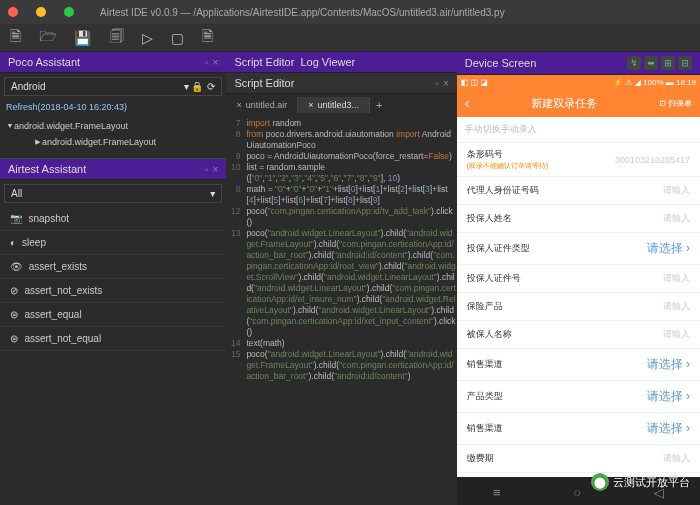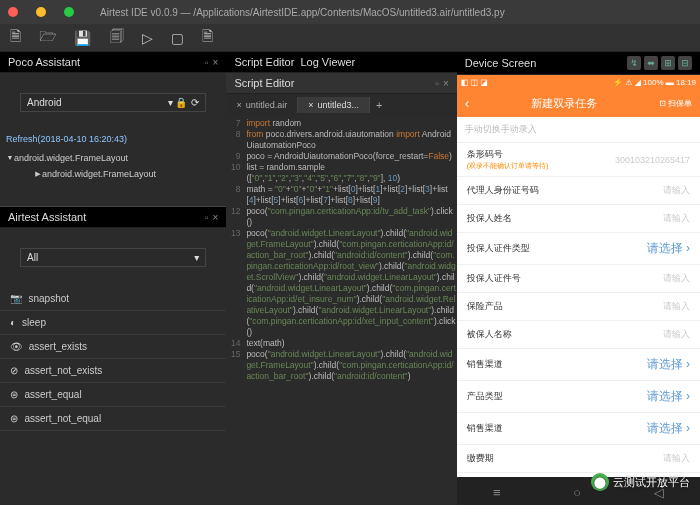--- a/index.html
+++ b/index.html
@@ -13,7 +13,7 @@
 .main{display:flex;height:455px}
 .col{display:flex;flex-direction:column}
 .left{width:228px}.mid{width:232px}.right{width:245px}
-.panel-hdr{background:#000000;color:#ddd;padding:4px 8px;font-size:11px;display:flex;align-items:center;justify-content:space-between;border-bottom:1px solid #222}
+.panel-hdr{background:#4c1d95;color:#ddd;padding:4px 8px;font-size:11px;display:flex;align-items:center;justify-content:space-between;border-bottom:1px solid #222}
 .dropdown{background:#2a2a2a;border:1px solid #444;color:#ddd;padding:3px 6px;margin:20px;font-size:10px;display:flex;justify-content:space-between;align-items:center}
 .refresh{color:#8fc7ff;font-size:9px;padding:2px 6px}
 .tree{padding:4px 2px;font-size:9px;line-height:14px}

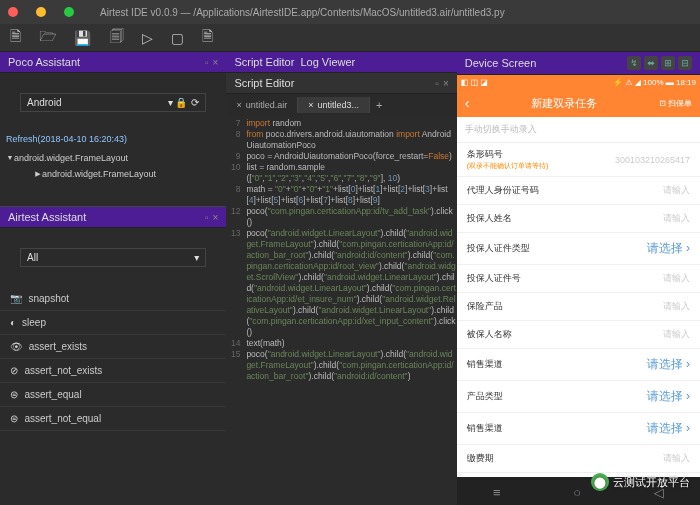--- a/index.html
+++ b/index.html
@@ -14,7 +14,7 @@
 .col{display:flex;flex-direction:column}
 .left{width:228px}.mid{width:232px}.right{width:245px}
 .panel-hdr{background:#4c1d95;color:#ddd;padding:4px 8px;font-size:11px;display:flex;align-items:center;justify-content:space-between;border-bottom:1px solid #222}
-.dropdown{background:#2a2a2a;border:1px solid #444;color:#ddd;padding:3px 6px;margin:20px;font-size:10px;display:flex;justify-content:space-between;align-items:center}
+.dropdown{background:#2a2a2a;border:1px solid #444;color:#ddd;padding:3px 6px;margin:4px;font-size:10px;display:flex;justify-content:space-between;align-items:center}
 .refresh{color:#8fc7ff;font-size:9px;padding:2px 6px}
 .tree{padding:4px 2px;font-size:9px;line-height:14px}
 .tree-item{display:flex;align-items:flex-start;padding:1px 0;color:#ccc}

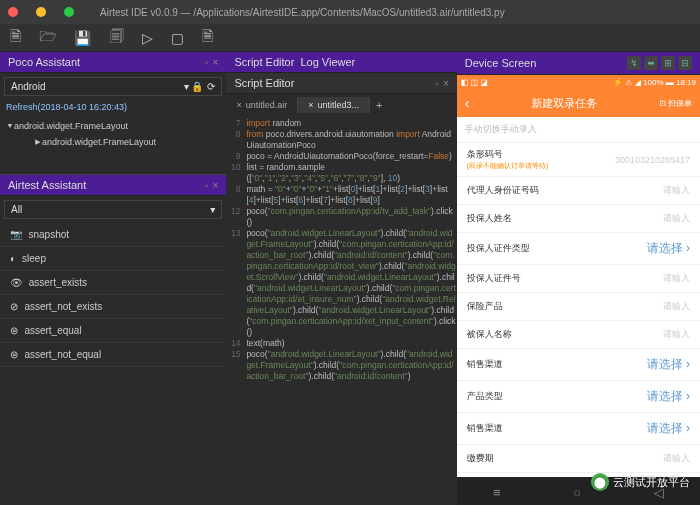--- a/index.html
+++ b/index.html
@@ -20,7 +20,7 @@
 .tree-item{display:flex;align-items:flex-start;padding:1px 0;color:#ccc}
 .tree-arrow{width:8px;text-align:center;font-size:7px}
 .tree-sel{background:#1a5a9a}
-.assist-hdr{color:#ddd;margin-top:20px;border-top:1px solid #444}
+.assist-hdr{color:#ddd;margin-top:4px;border-top:1px solid #444}
 .assist-list{overflow-y:auto}
 .assist-item{padding:6px 10px;border-bottom:1px solid #383838;color:#ccc;font-size:10px;display:flex;align-items:center;gap:6px}
 .tabs{background:#2a2a2a;display:flex;align-items:center;height:22px}

